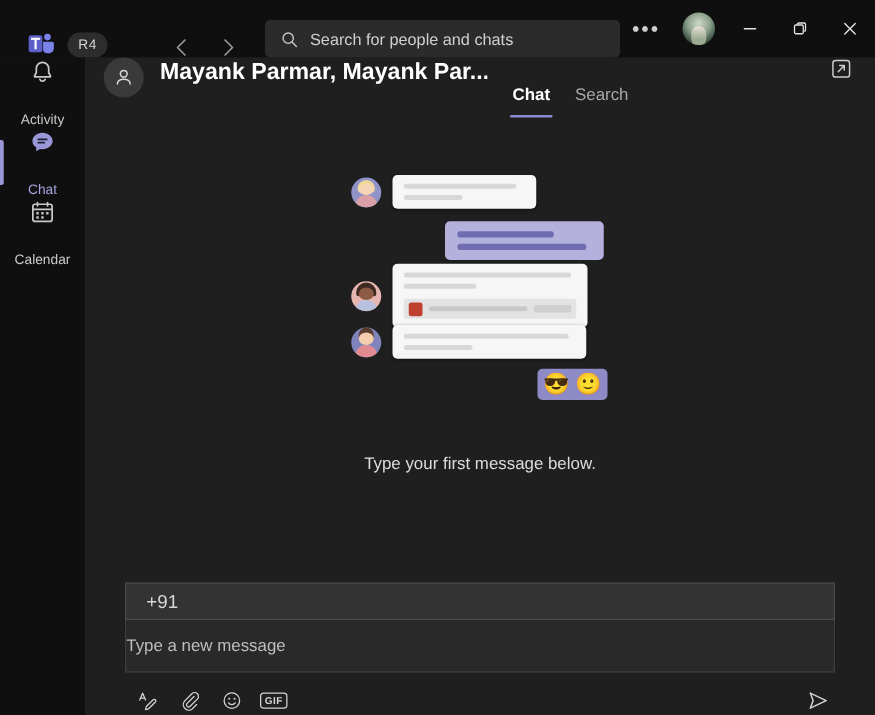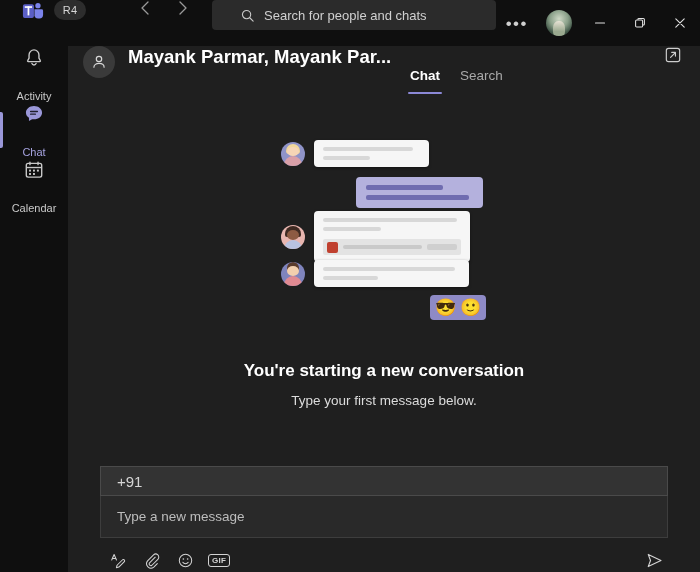--- a/index.html
+++ b/index.html
@@ -15,7 +15,7 @@
   .titlebar {
     position: absolute; top: 0; left: 0; width: 700px; height: 46px;
     background: #0f0f0f;
-    display: flex; align-items: flex-start;
+    display: flex; align-items: flex-end;
   }
   .tb-logo { width: 22px; height: 22px; margin-left: 22px; flex: 0 0 auto; }
   .badge-r4 {

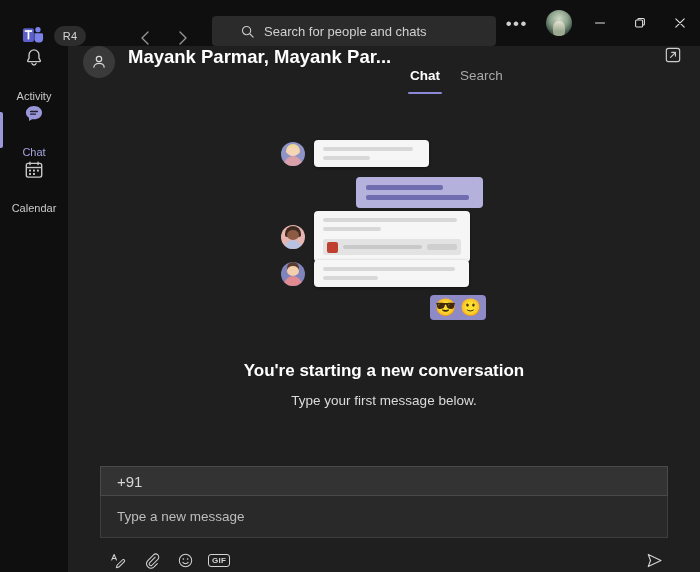--- a/index.html
+++ b/index.html
@@ -29,7 +29,7 @@
   .search-box {
     margin-left: 22px; width: 285px; height: 30px;
     background: #2b2b2b; border-radius: 4px;
-    display: flex; align-items: center; padding: 0 28px;
+    display: flex; align-items: center; padding: 0 12px;
   }
   .search-icon { width: 15px; height: 15px; color: #c8c8c8; flex: 0 0 auto; }
   .search-placeholder { margin-left: 9px; font-size: 13px; color: #d0d0d0; }

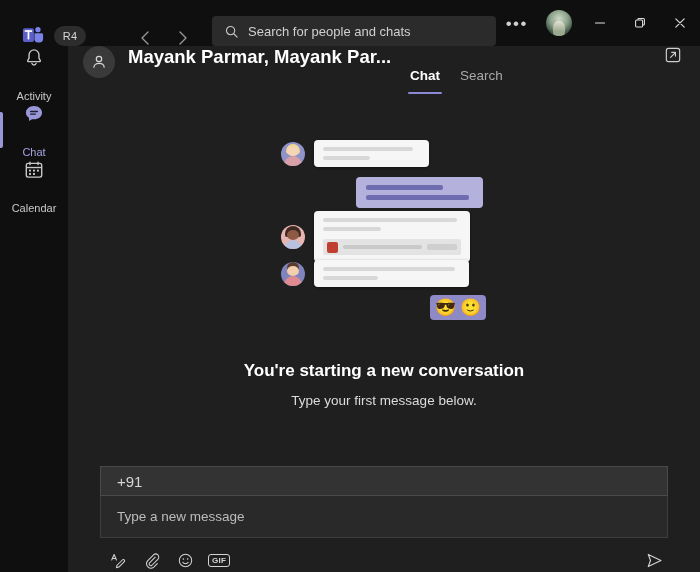--- a/index.html
+++ b/index.html
@@ -324,7 +324,6 @@
       </div>
     </div>
 
-    <div class="headline">You're starting a new conversation</div>
     <div class="subline">Type your first message below.</div>
 
     <div class="sms-bar">

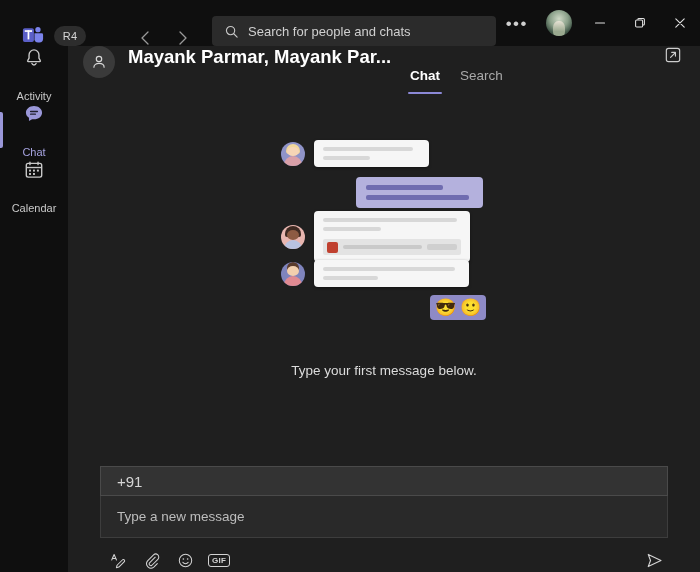--- a/index.html
+++ b/index.html
@@ -144,7 +144,7 @@
     background: #292929; border: 1px solid #3d3d3d; border-top: none;
     display: flex; align-items: center;
   }
-  .msg-placeholder { margin-left: 16px; font-size: 13.5px; color: #bdbdbd; }
+  .msg-placeholder { margin-left: 0; font-size: 13.5px; color: #bdbdbd; }
   .compose-toolbar {
     position: absolute; left: 32px; top: 442px; width: 568px; height: 28px;
     display: flex; align-items: center;

